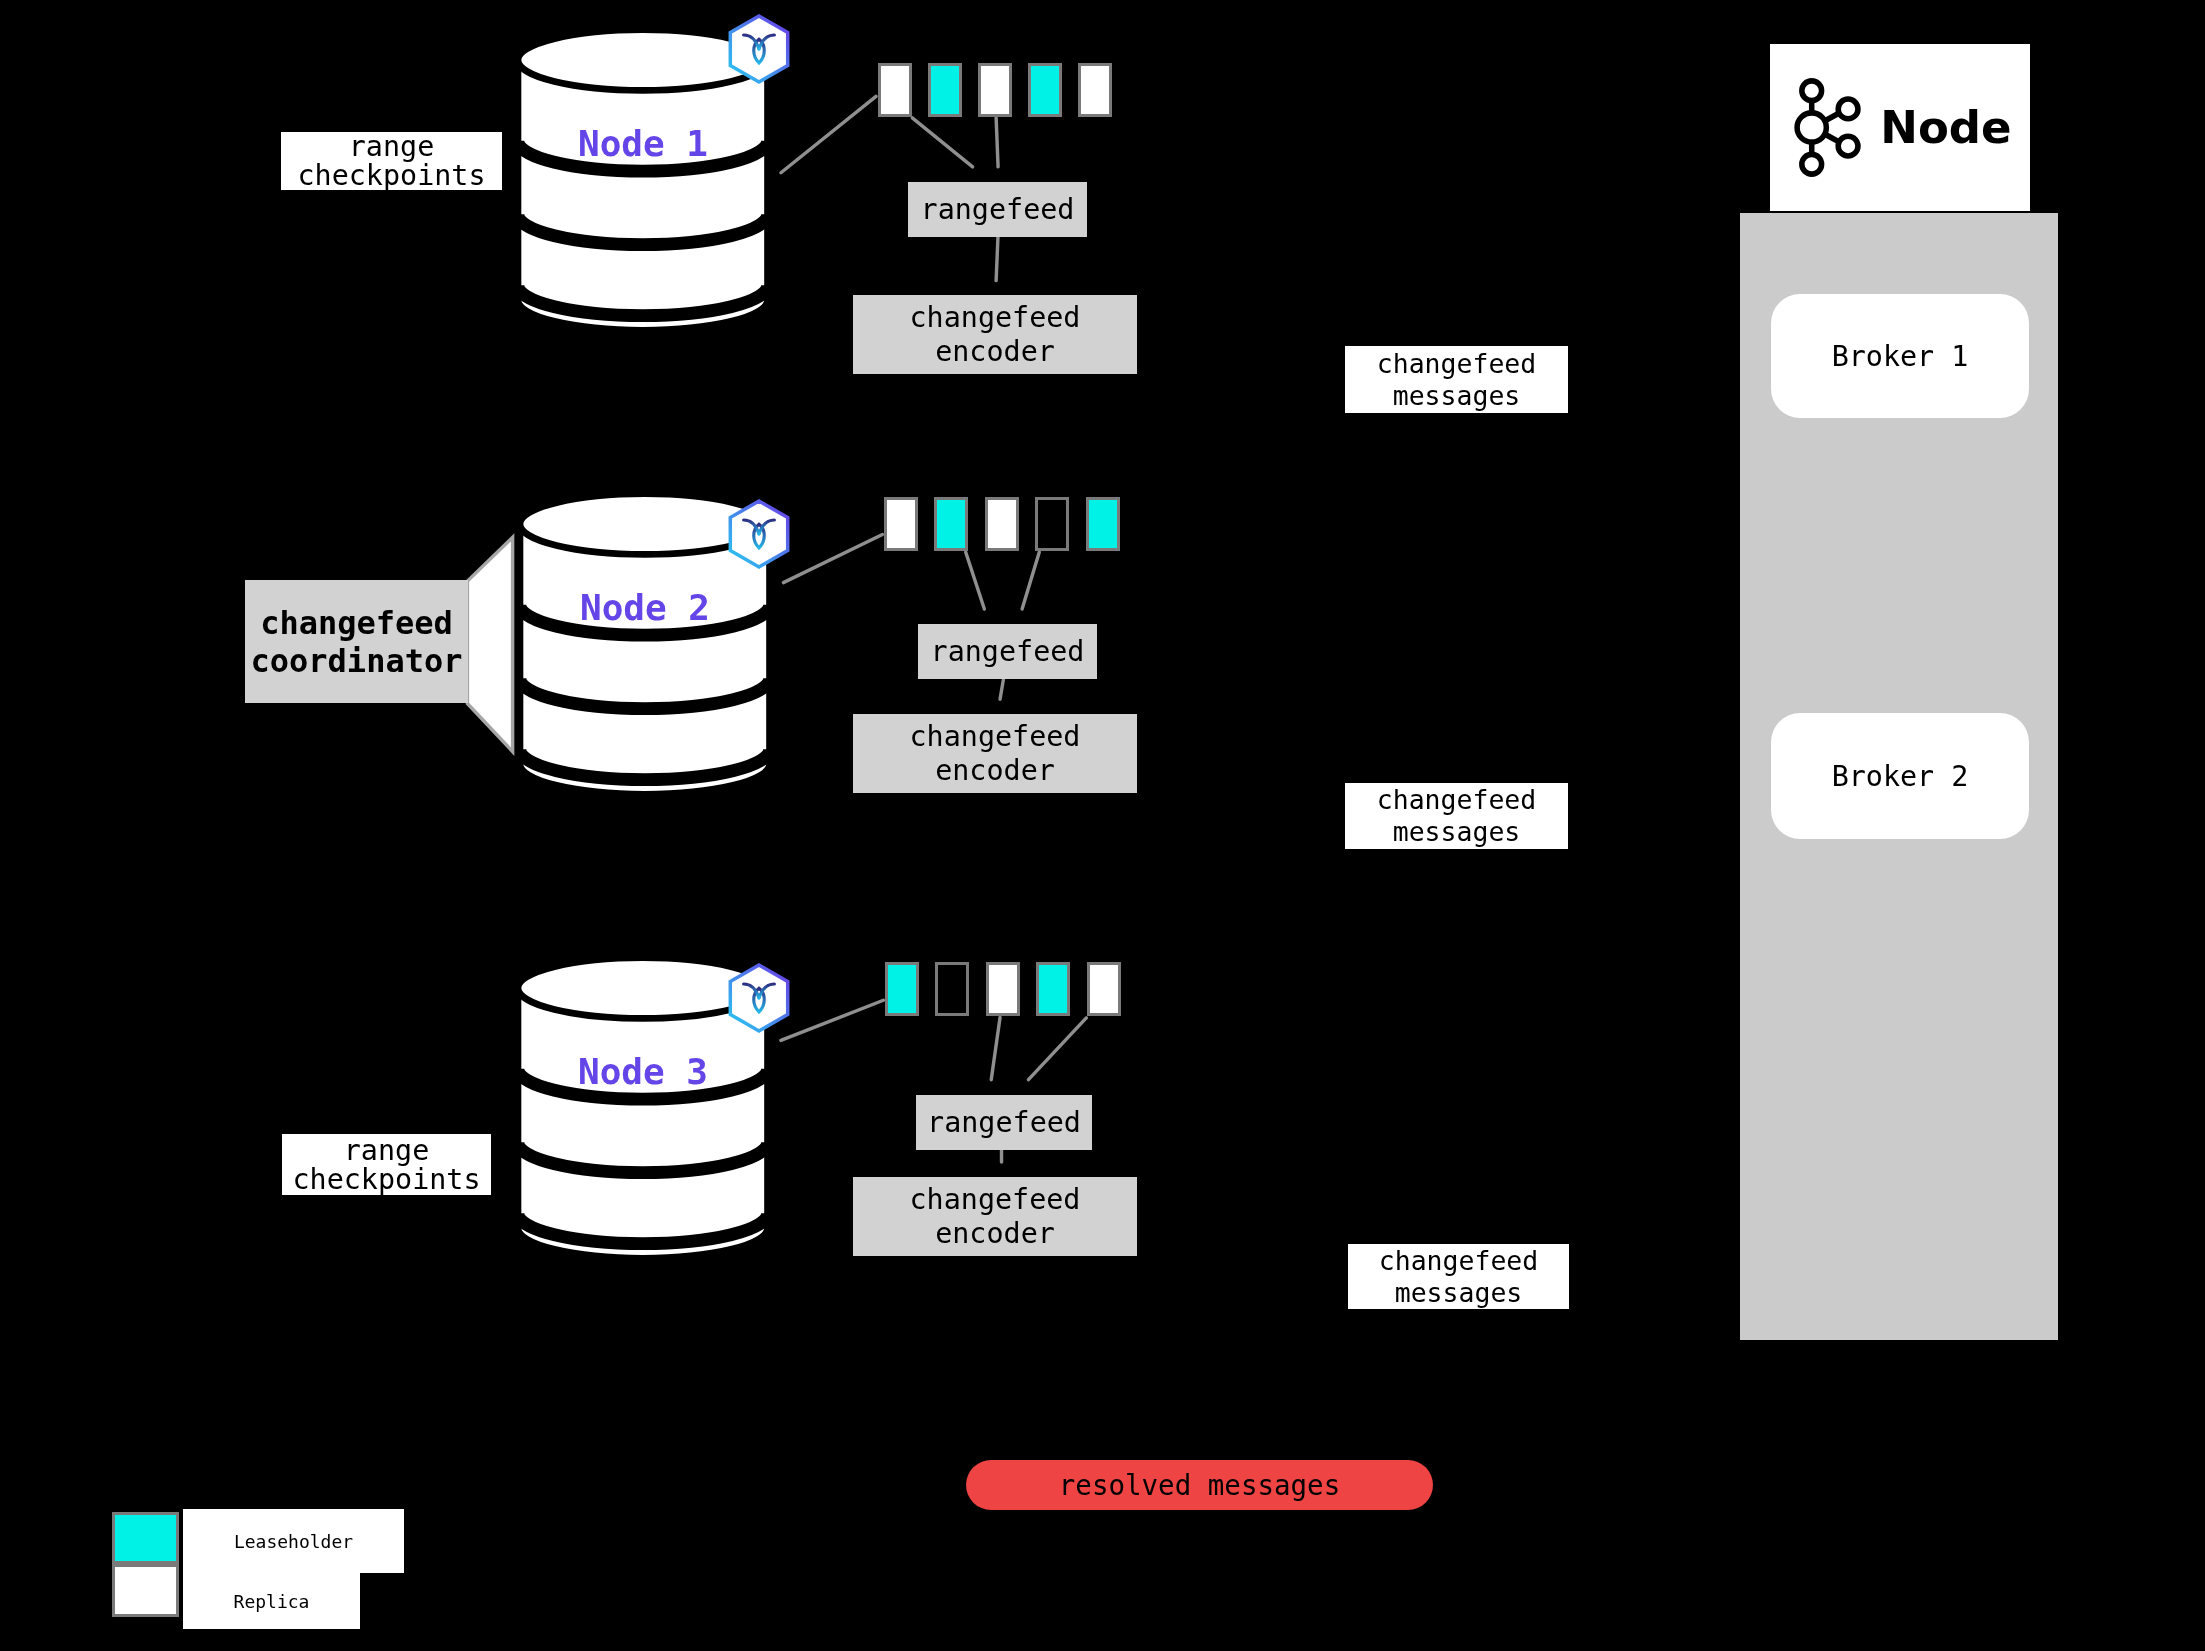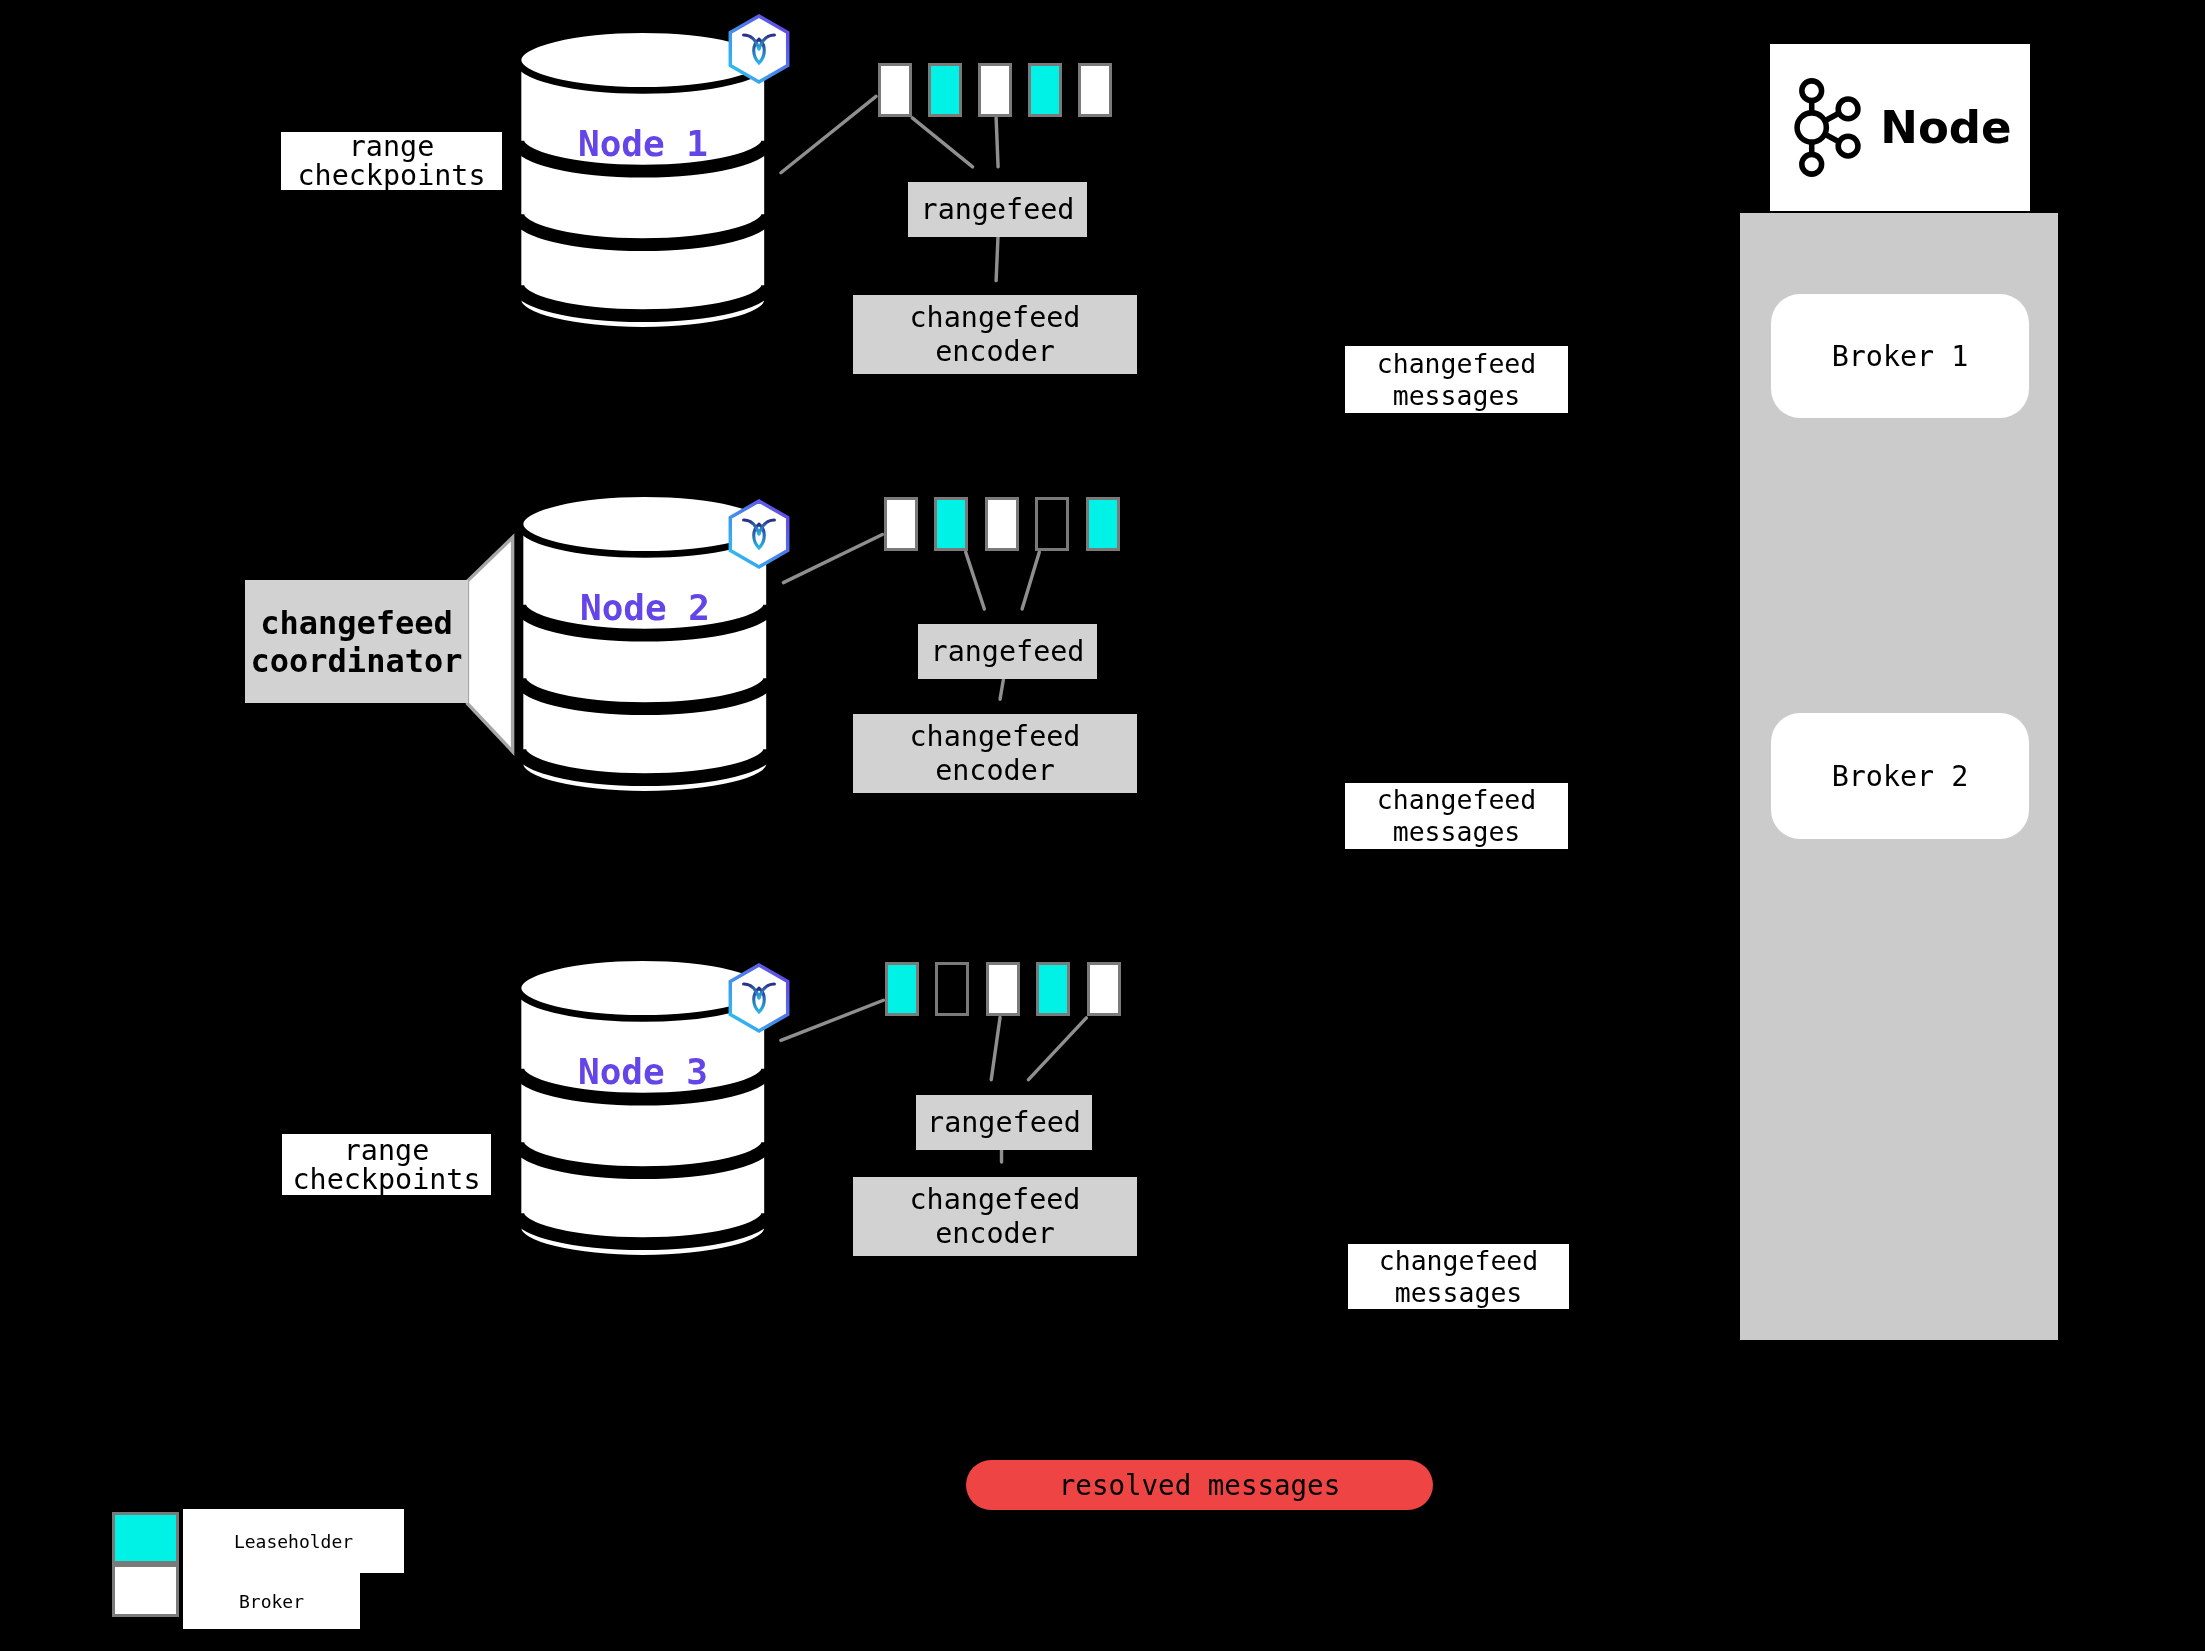--- a/index.html
+++ b/index.html
@@ -216,7 +216,7 @@
     <span>Leaseholder</span>
   </div>
   <div class="abs legend-label center" style="left:183px;top:1573px;width:177px;height:56px">
-    <span>Broker</span>
+    <span>Replica</span>
   </div>
 
 </div>

